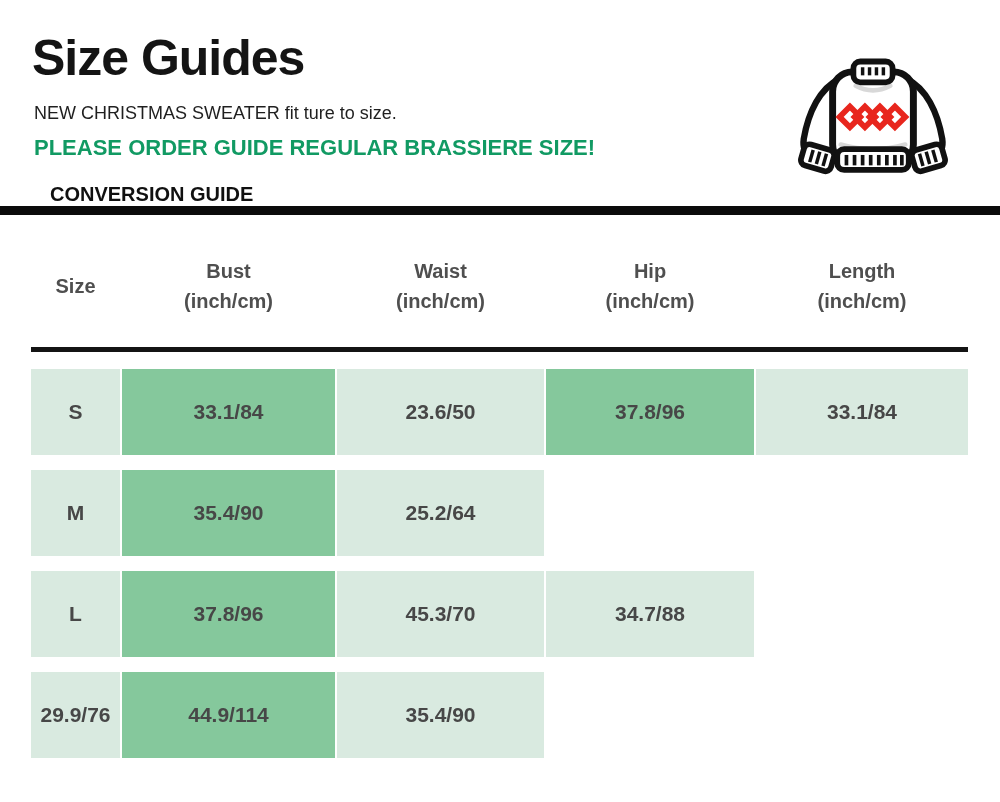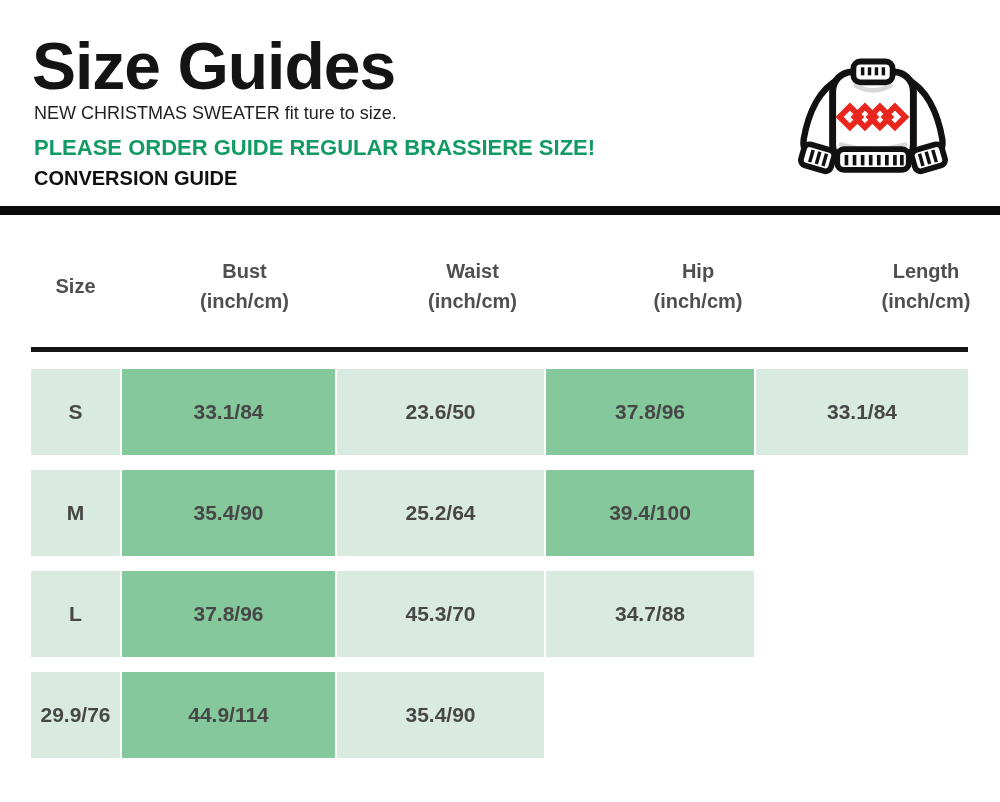--- a/index.html
+++ b/index.html
@@ -19,7 +19,7 @@
     position: absolute;
     left: 32px;
     top: 33px;
-    font-size: 66px;
+    font-size: 50px;
     line-height: 1.0;
     font-weight: bold;
     letter-spacing: -1px;

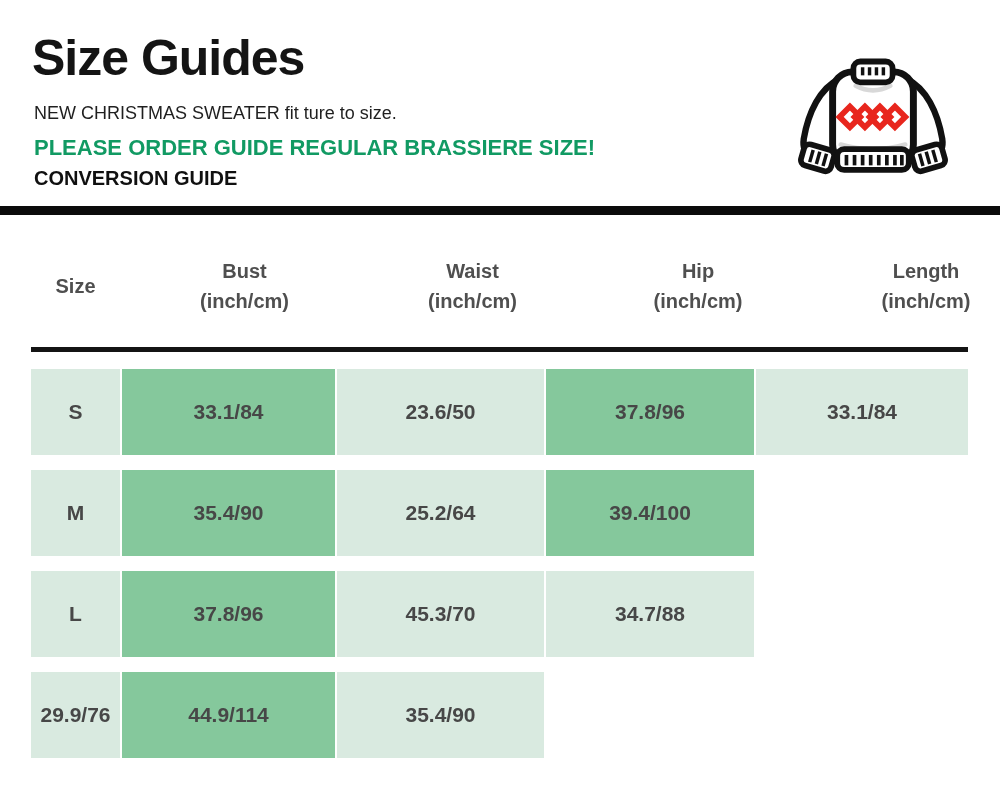--- a/index.html
+++ b/index.html
@@ -51,7 +51,7 @@
     font-size: 20px;
     font-weight: bold;
     color: #101010;
-    margin: 0;
+    margin: 16px;
   }
   .sweater-icon-wrap {
     position: absolute;

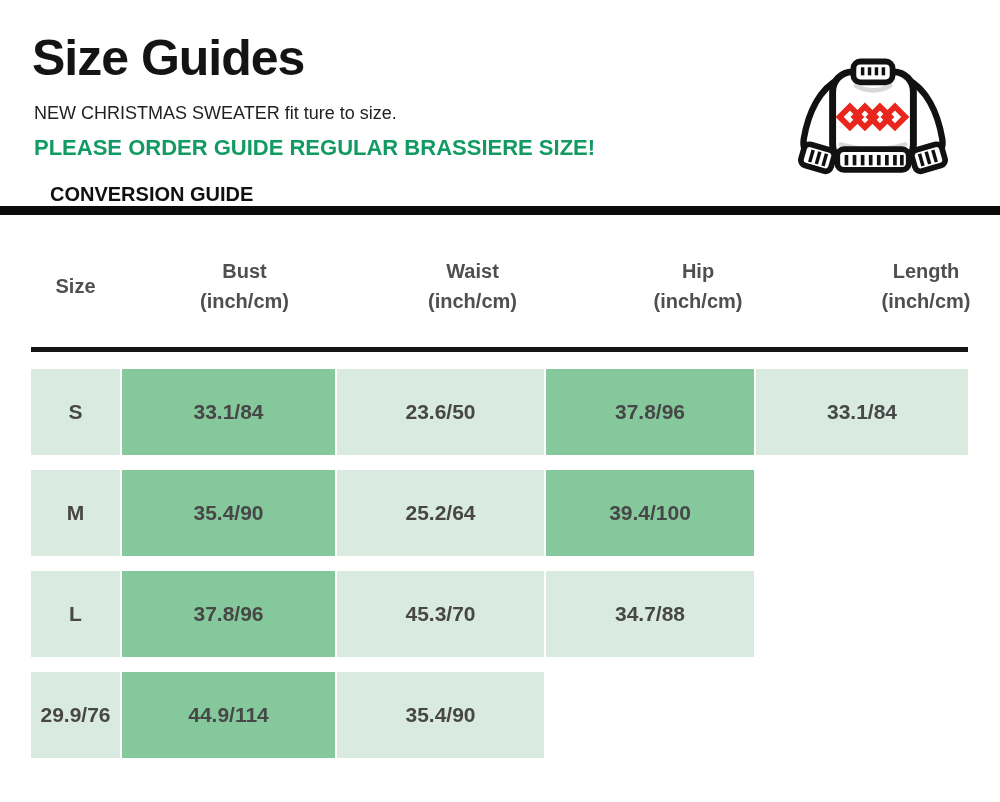--- a/index.html
+++ b/index.html
@@ -76,7 +76,7 @@
     height: 76px;
     display: grid;
     grid-template-columns: 89px 213px 207px 208px 212px;
-    column-gap: 18px;
+    column-gap: 2px;
   }
   .hcell {
     display: flex;

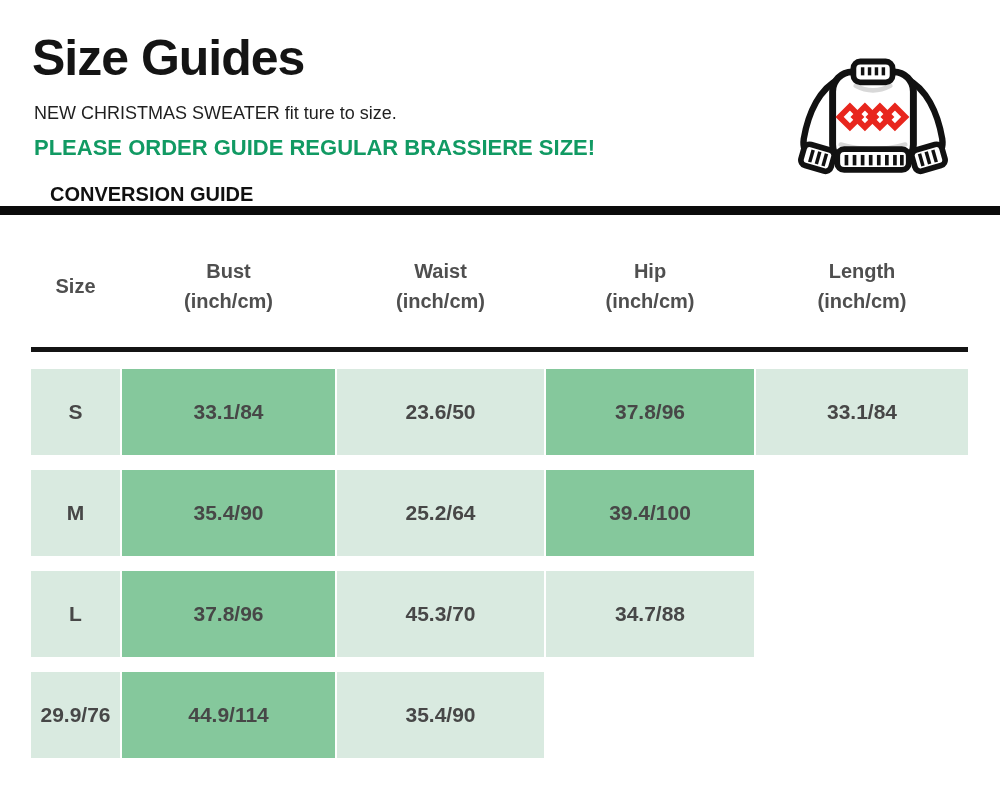--- a/index.html
+++ b/index.html
@@ -228,7 +228,6 @@
     <div class="cell light">M</div>
     <div class="cell dark">35.4/90</div>
     <div class="cell light">25.2/64</div>
-    <div class="cell dark">39.4/100</div>
   </div>
   <div class="trow">
     <div class="cell light">L</div>

